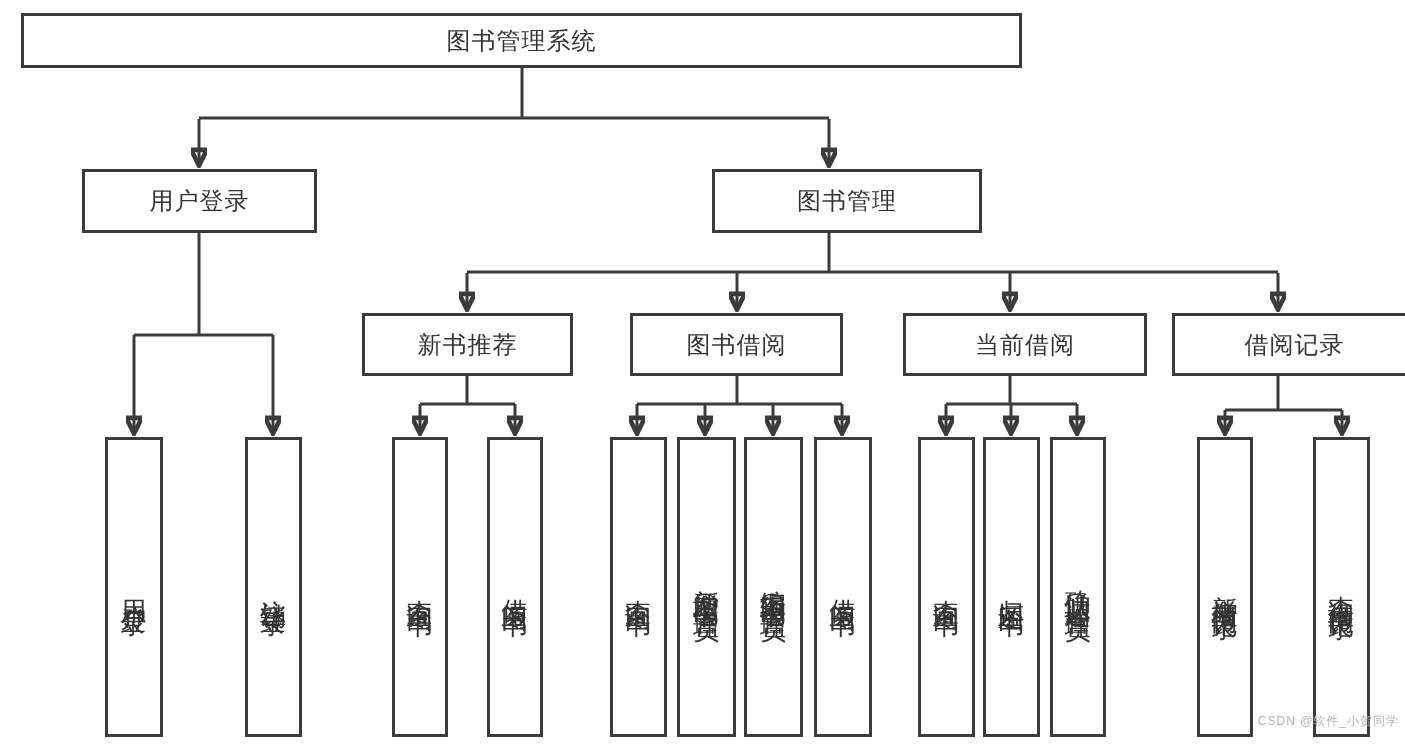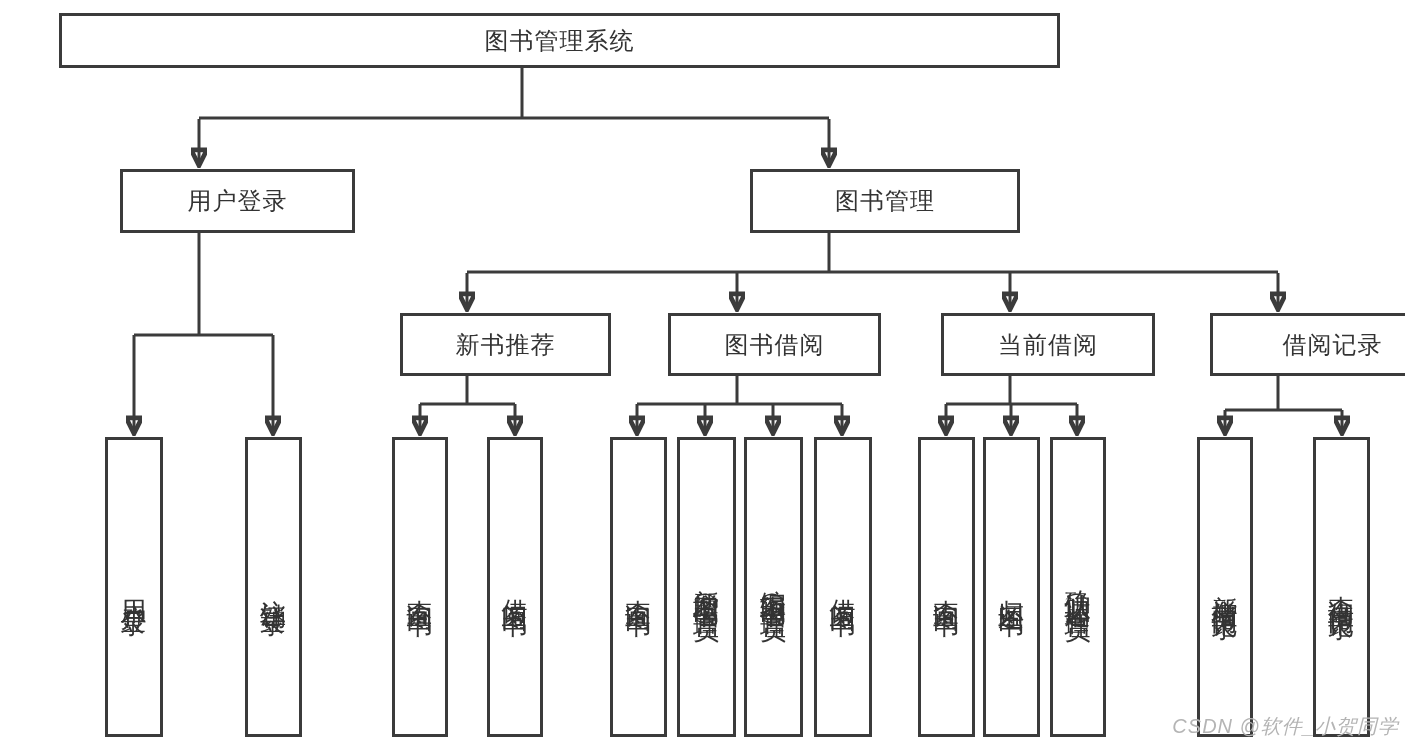--- a/index.html
+++ b/index.html
@@ -46,7 +46,6 @@
     font-size:24px;
     letter-spacing:1px;
     line-height:1;
-    margin-left:38px;
   }
   .box.v{
     font-size:26px;

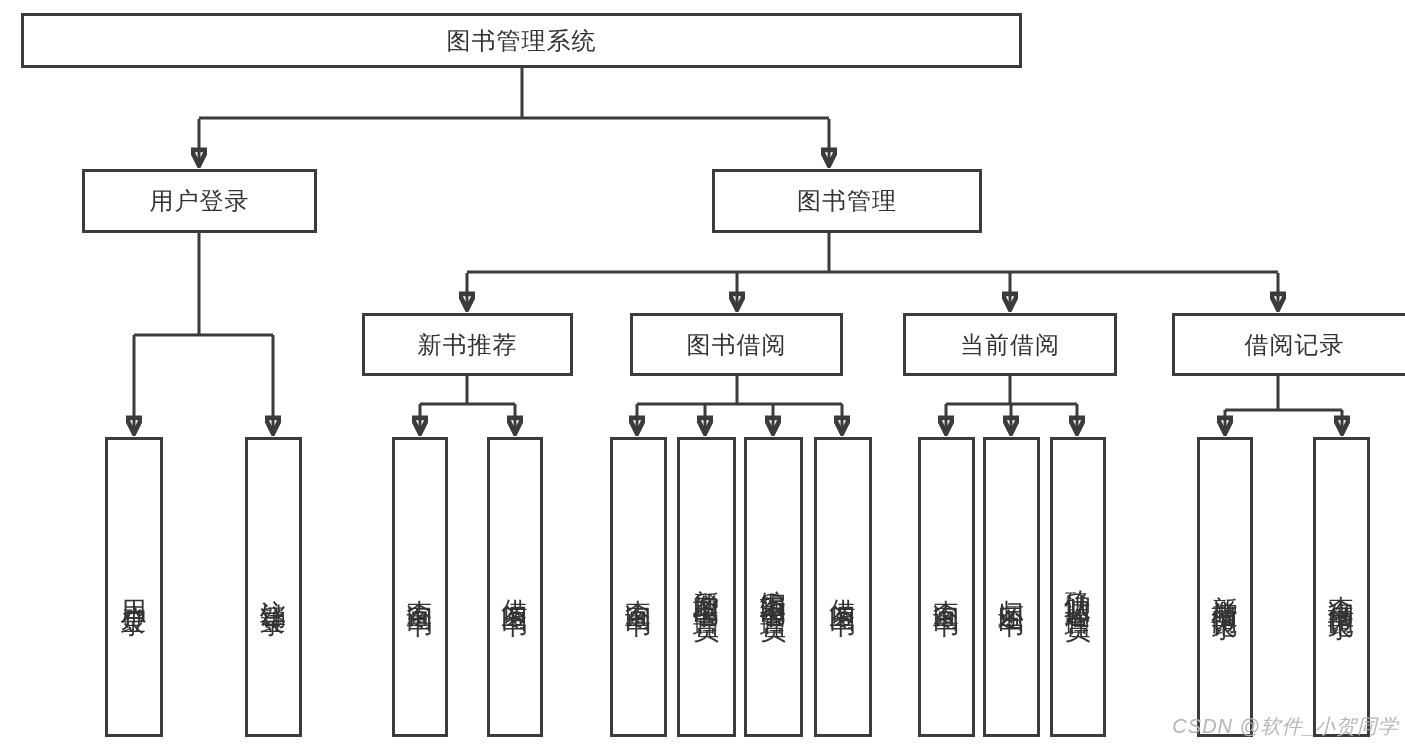--- a/index.html
+++ b/index.html
@@ -118,7 +118,7 @@
 
   <div class="box h" style="left:362px;top:313px;width:211px;height:63px">新书推荐</div>
   <div class="box h" style="left:630px;top:313px;width:213px;height:63px">图书借阅</div>
-  <div class="box h" style="left:903px;top:313px;width:214px;height:63px">当前借阅</div>
+  <div class="box h" style="left:903px;top:313px;width:244px;height:63px">当前借阅</div>
   <div class="box h" style="left:1172px;top:313px;width:245px;height:63px">借阅记录</div>
 
   <div class="box v" style="left:105px;top:437px;width:58px;height:300px">用户登录</div>

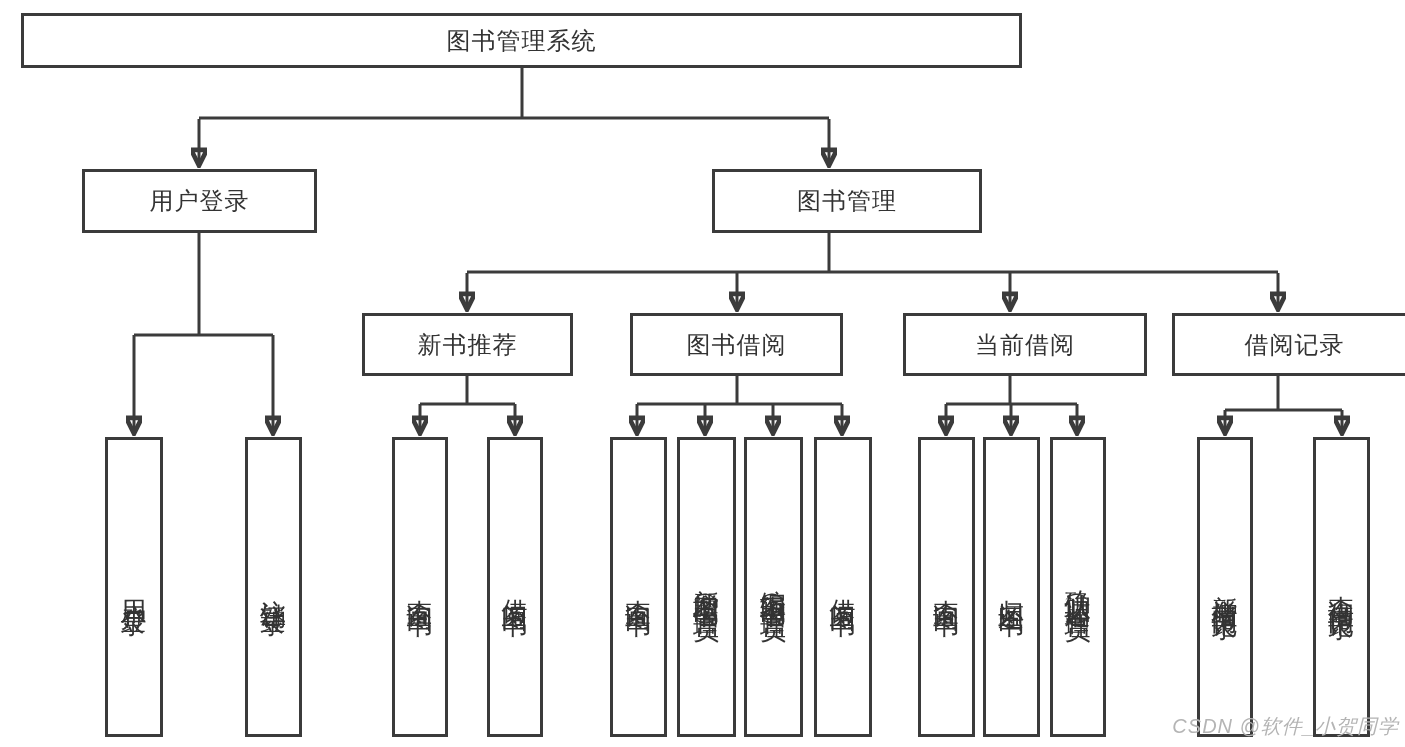--- a/index.html
+++ b/index.html
@@ -58,11 +58,10 @@
     position:absolute;
     right:6px;
     top:713px;
-    font-size:20px;
+    font-size:12px;
     color:var(--watermark);
     letter-spacing:1px;
     white-space:nowrap;
-    font-style:italic;
   }
 </style>
 </head>

